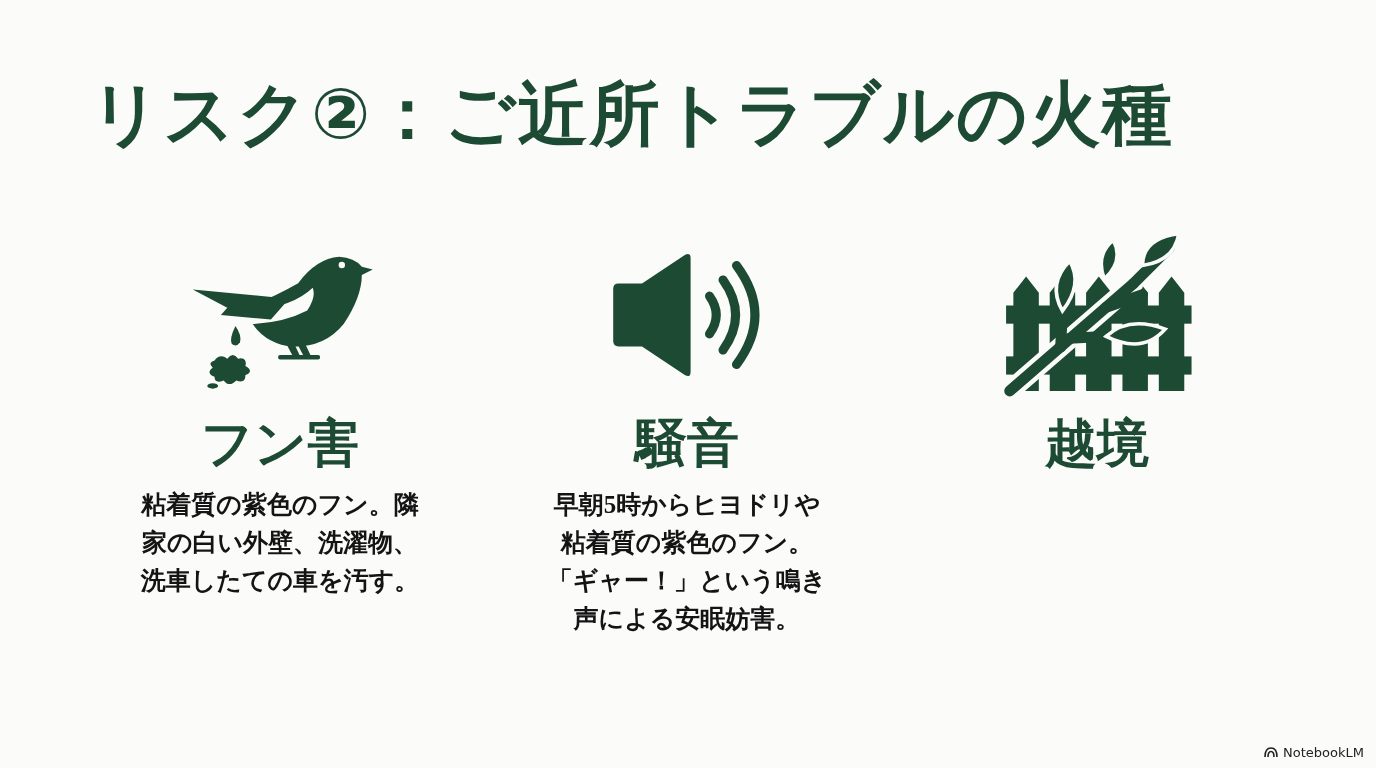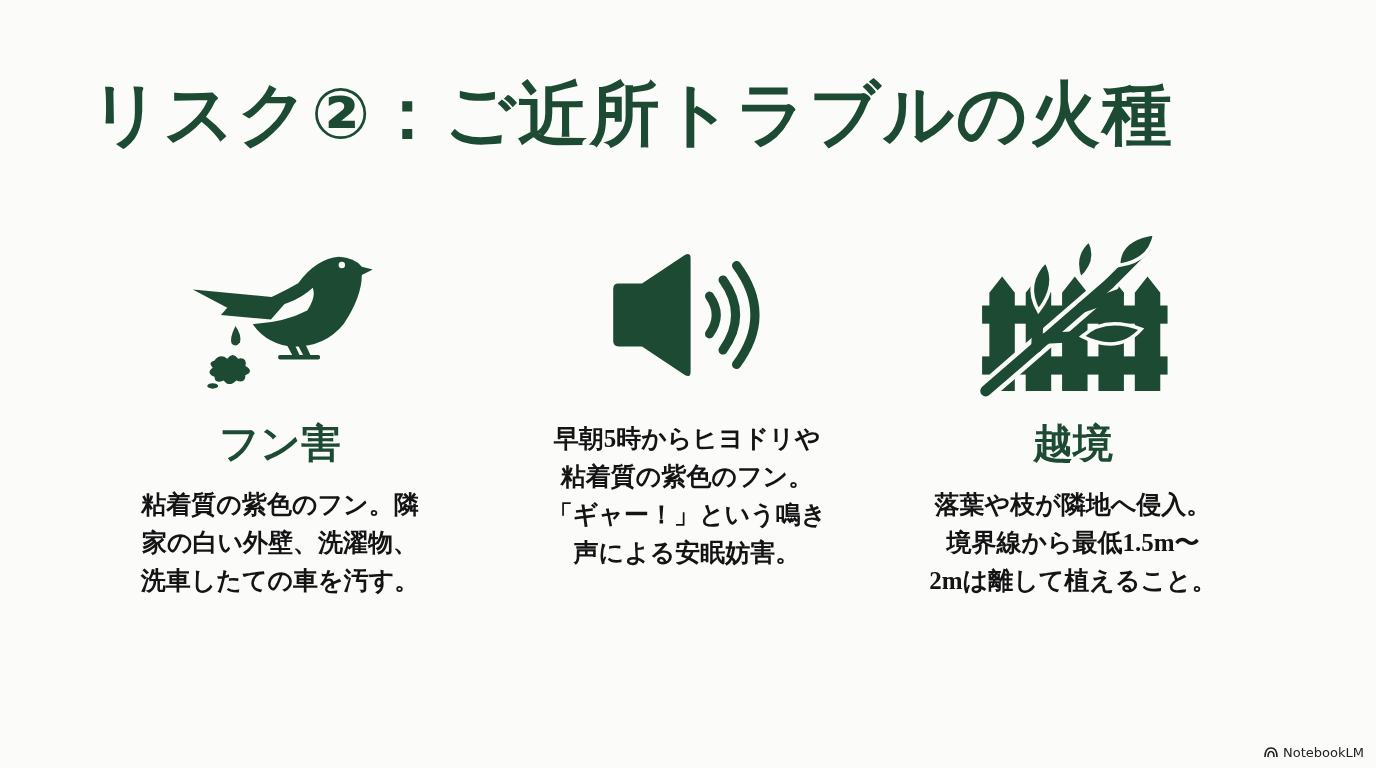--- a/index.html
+++ b/index.html
@@ -45,7 +45,7 @@
     .icon-box svg { display: block; }
     .heading {
       margin-top: 0px;
-      font-size: 40px;
+      font-size: 52px;
       font-weight: bold;
       color: #1c4a32;
       line-height: 66px;

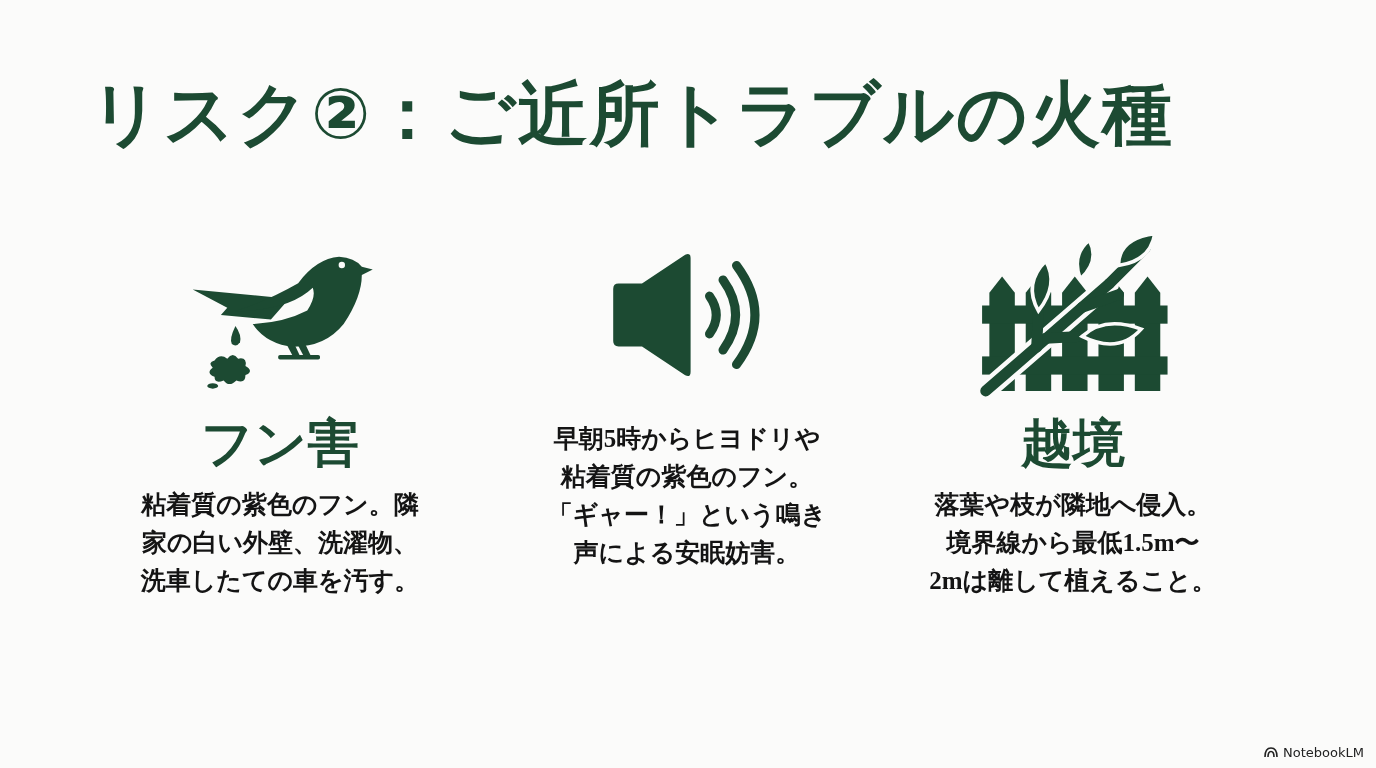--- a/index.html
+++ b/index.html
@@ -117,6 +117,7 @@
       </g>
     </svg>
   </div>
+  <div class="heading">騒音</div>
   <div class="desc">早朝5時からヒヨドリや
 粘着質の紫色のフン。
 「ギャー！」という鳴き

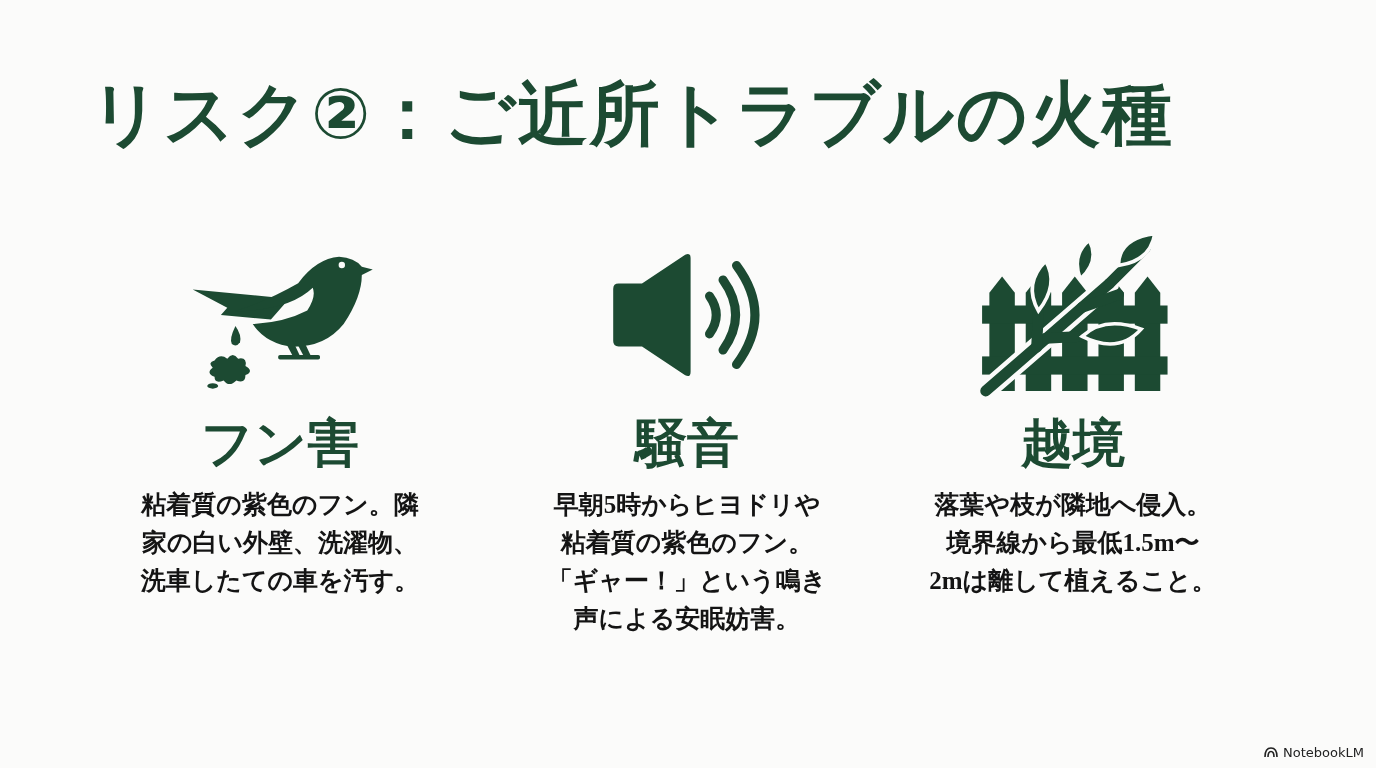--- a/index.html
+++ b/index.html
@@ -35,7 +35,7 @@
     }
     .col.c1 { left: 90px; }
     .col.c2 { left: 497px; }
-    .col.c3 { left: 883px; }
+    .col.c3 { left: 907px; }
     .icon-box {
       height: 190px;
       display: flex;

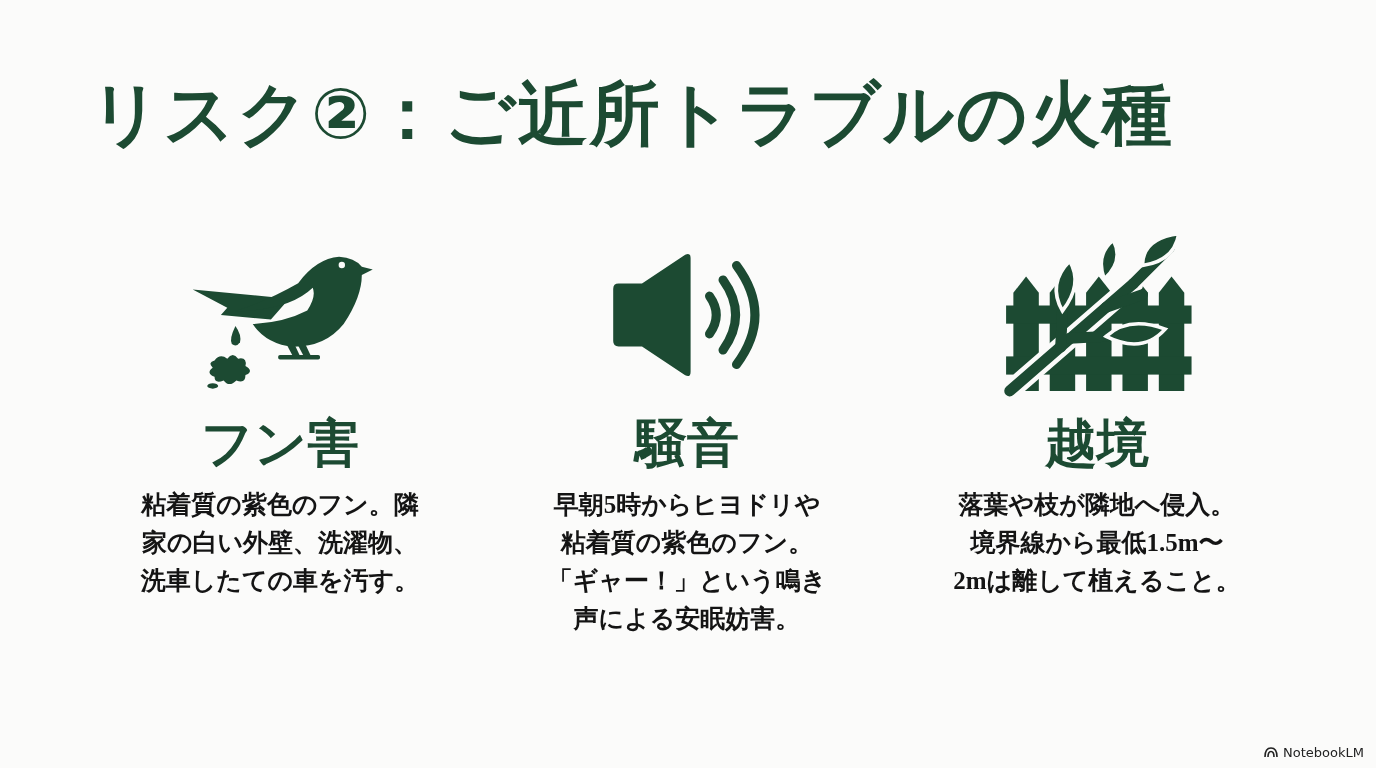--- a/index.html
+++ b/index.html
@@ -158,9 +158,6 @@
     </svg>
   </div>
   <div class="heading">越境</div>
-  <div class="desc">落葉や枝が隣地へ侵入。
-境界線から最低1.5m〜
-2mは離して植えること。</div>
 </div>
 
 <div class="brand">

